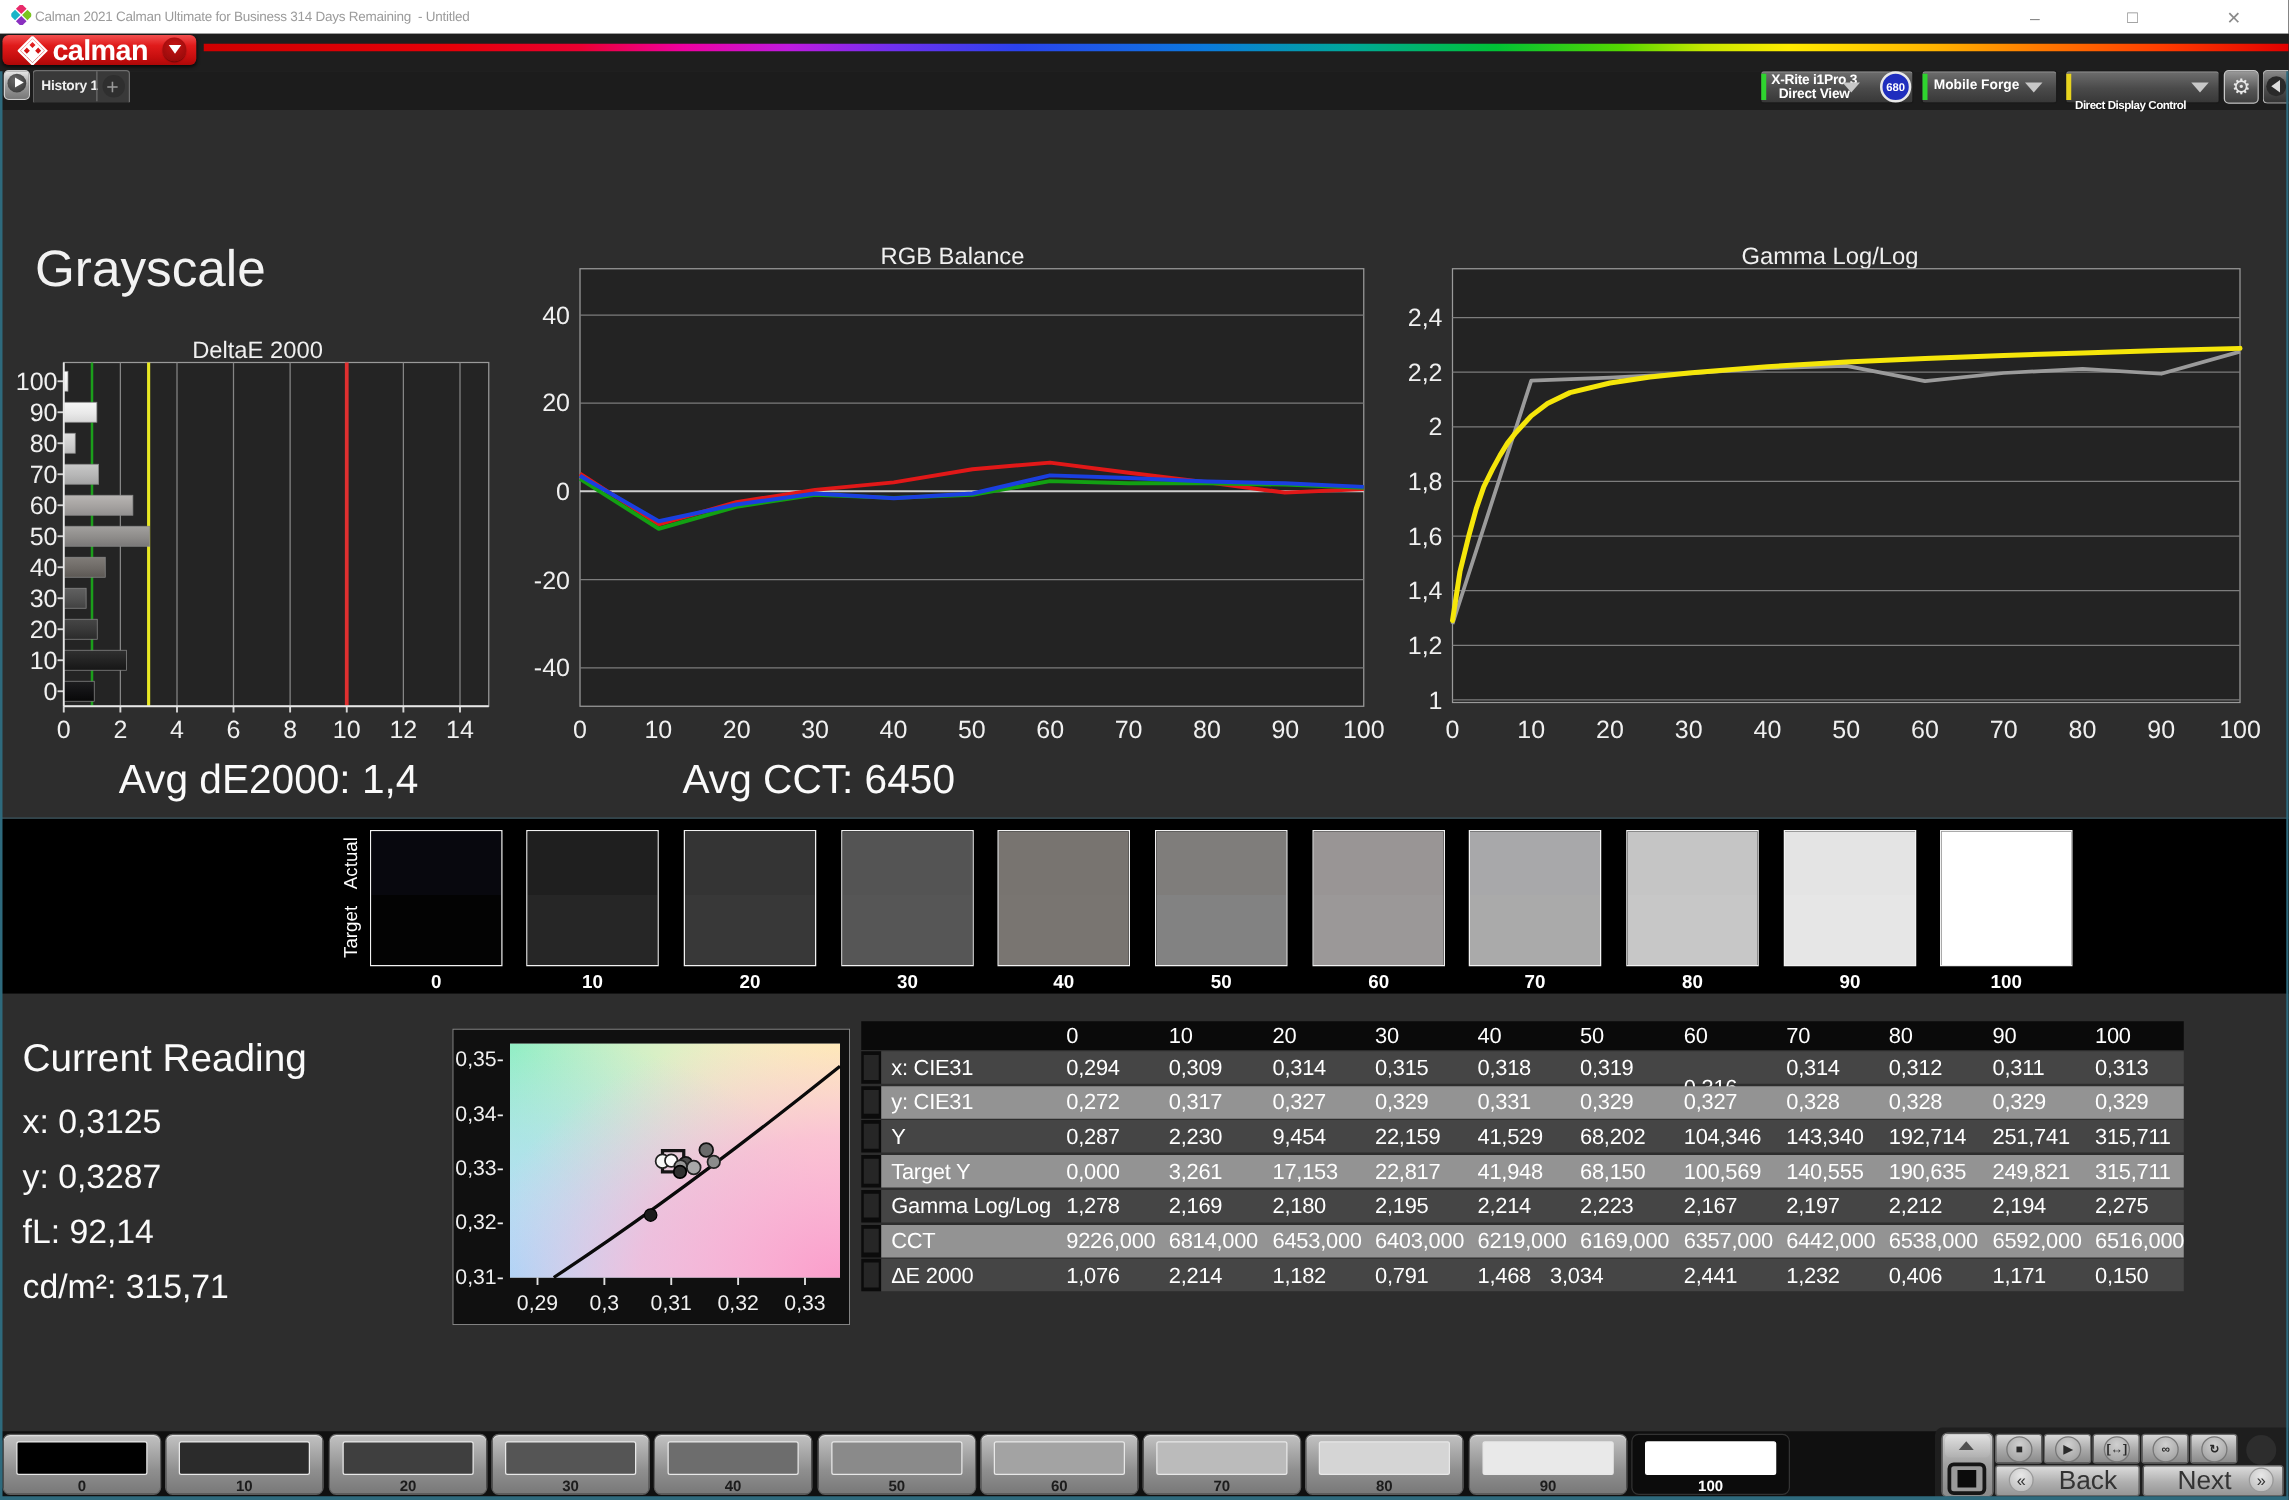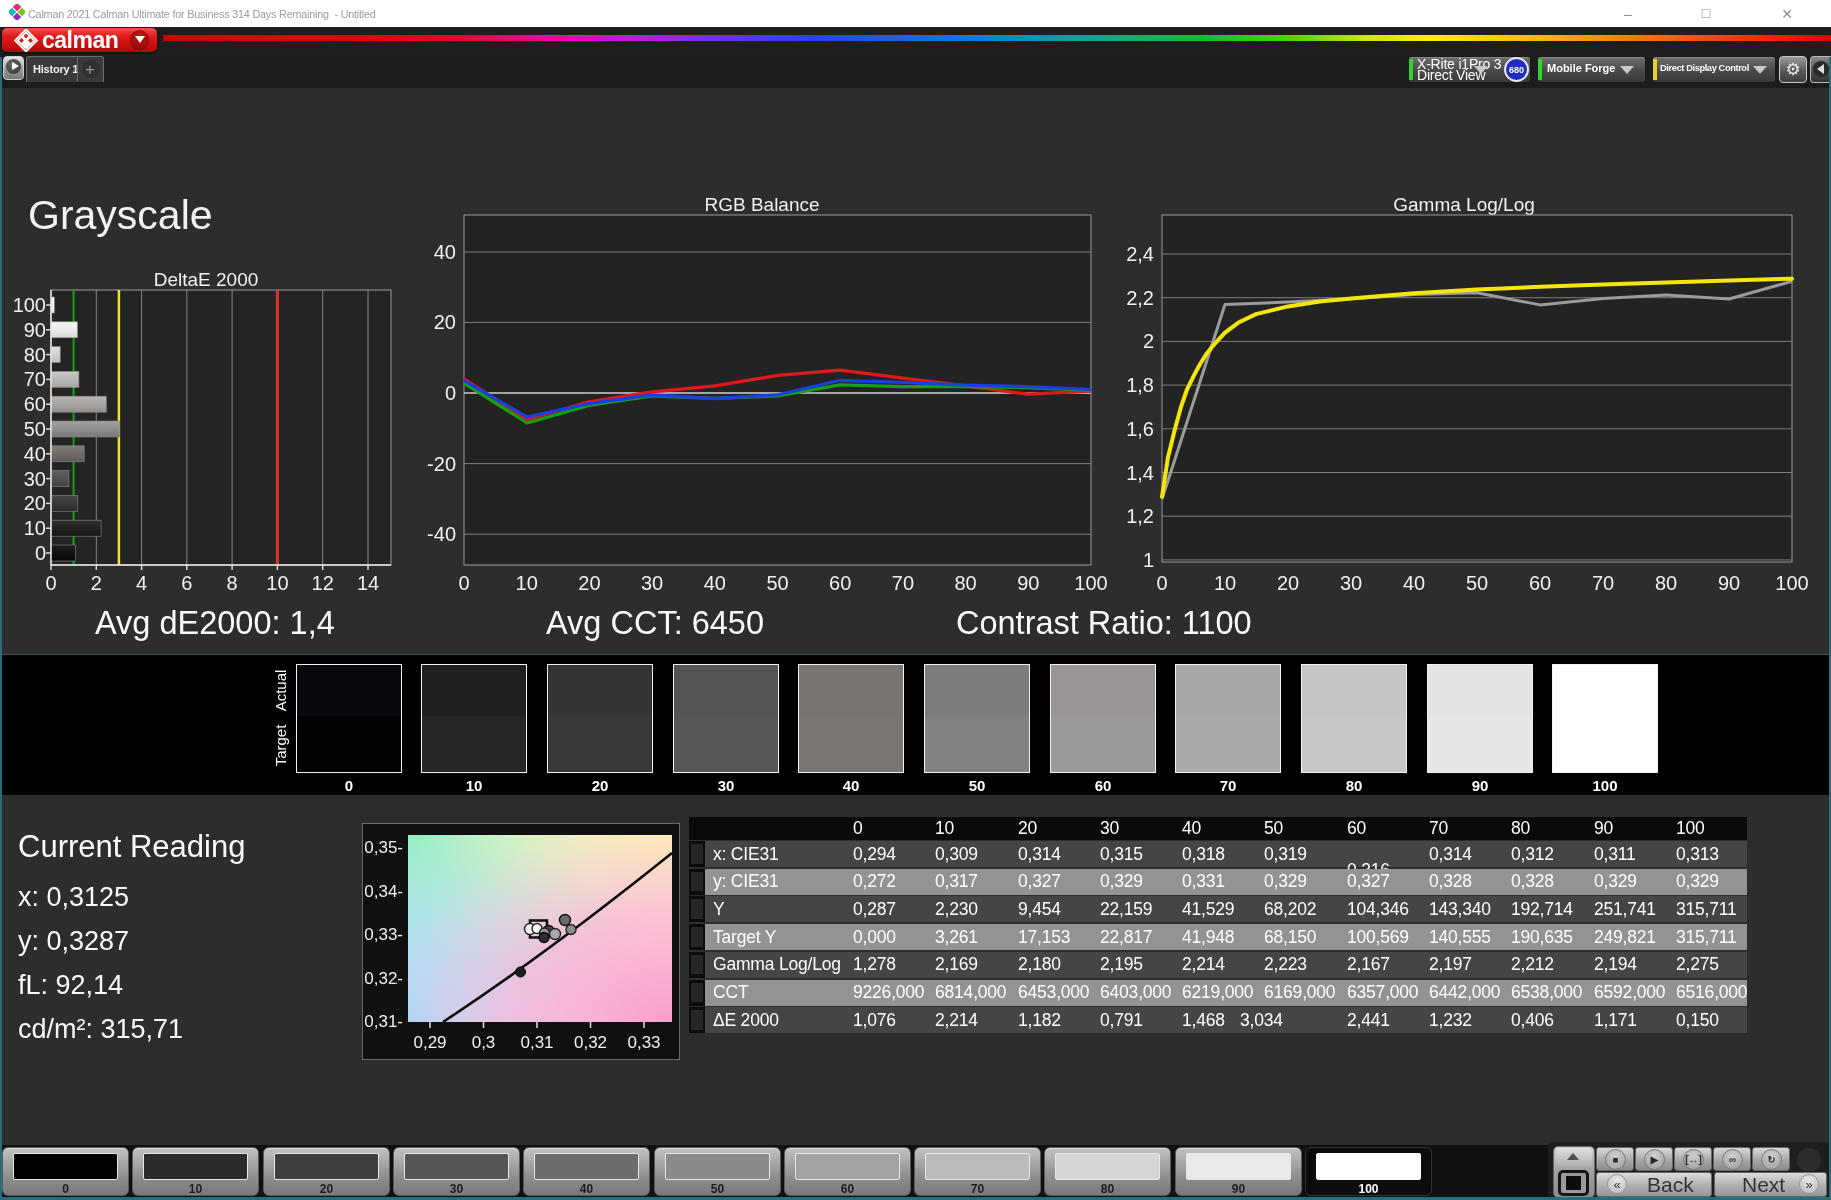--- a/index.html
+++ b/index.html
@@ -102,7 +102,7 @@
 
   <div class="abs ddl" style="left:1408px;width:123px;"></div>
   <div class="abs" style="left:1409px;top:59px;width:4px;height:21px;background:#2fd42f;"></div>
-  <div class="abs" style="left:1417px;top:59px;font-size:14px;font-weight:normal;color:#fff;line-height:11px;letter-spacing:-0.2px;">X-Rite i1Pro 3<br>Direct View</div>
+  <div class="abs" style="left:1417px;top:59px;font-size:11px;font-weight:bold;color:#fff;line-height:11px;letter-spacing:-0.2px;text-align:center;">X-Rite i1Pro 3<br>Direct View</div>
   <div class="abs arr" style="left:1474px;top:66px;"></div>
   <div class="abs" style="left:1504px;top:57px;width:25px;height:25px;border-radius:50%;background:#1f2ebe;border:2px solid #e8e8e8;"></div>
   <div class="abs" style="left:1504px;top:65px;width:25px;text-align:center;font-size:9px;font-weight:bold;color:#fff;">680</div>

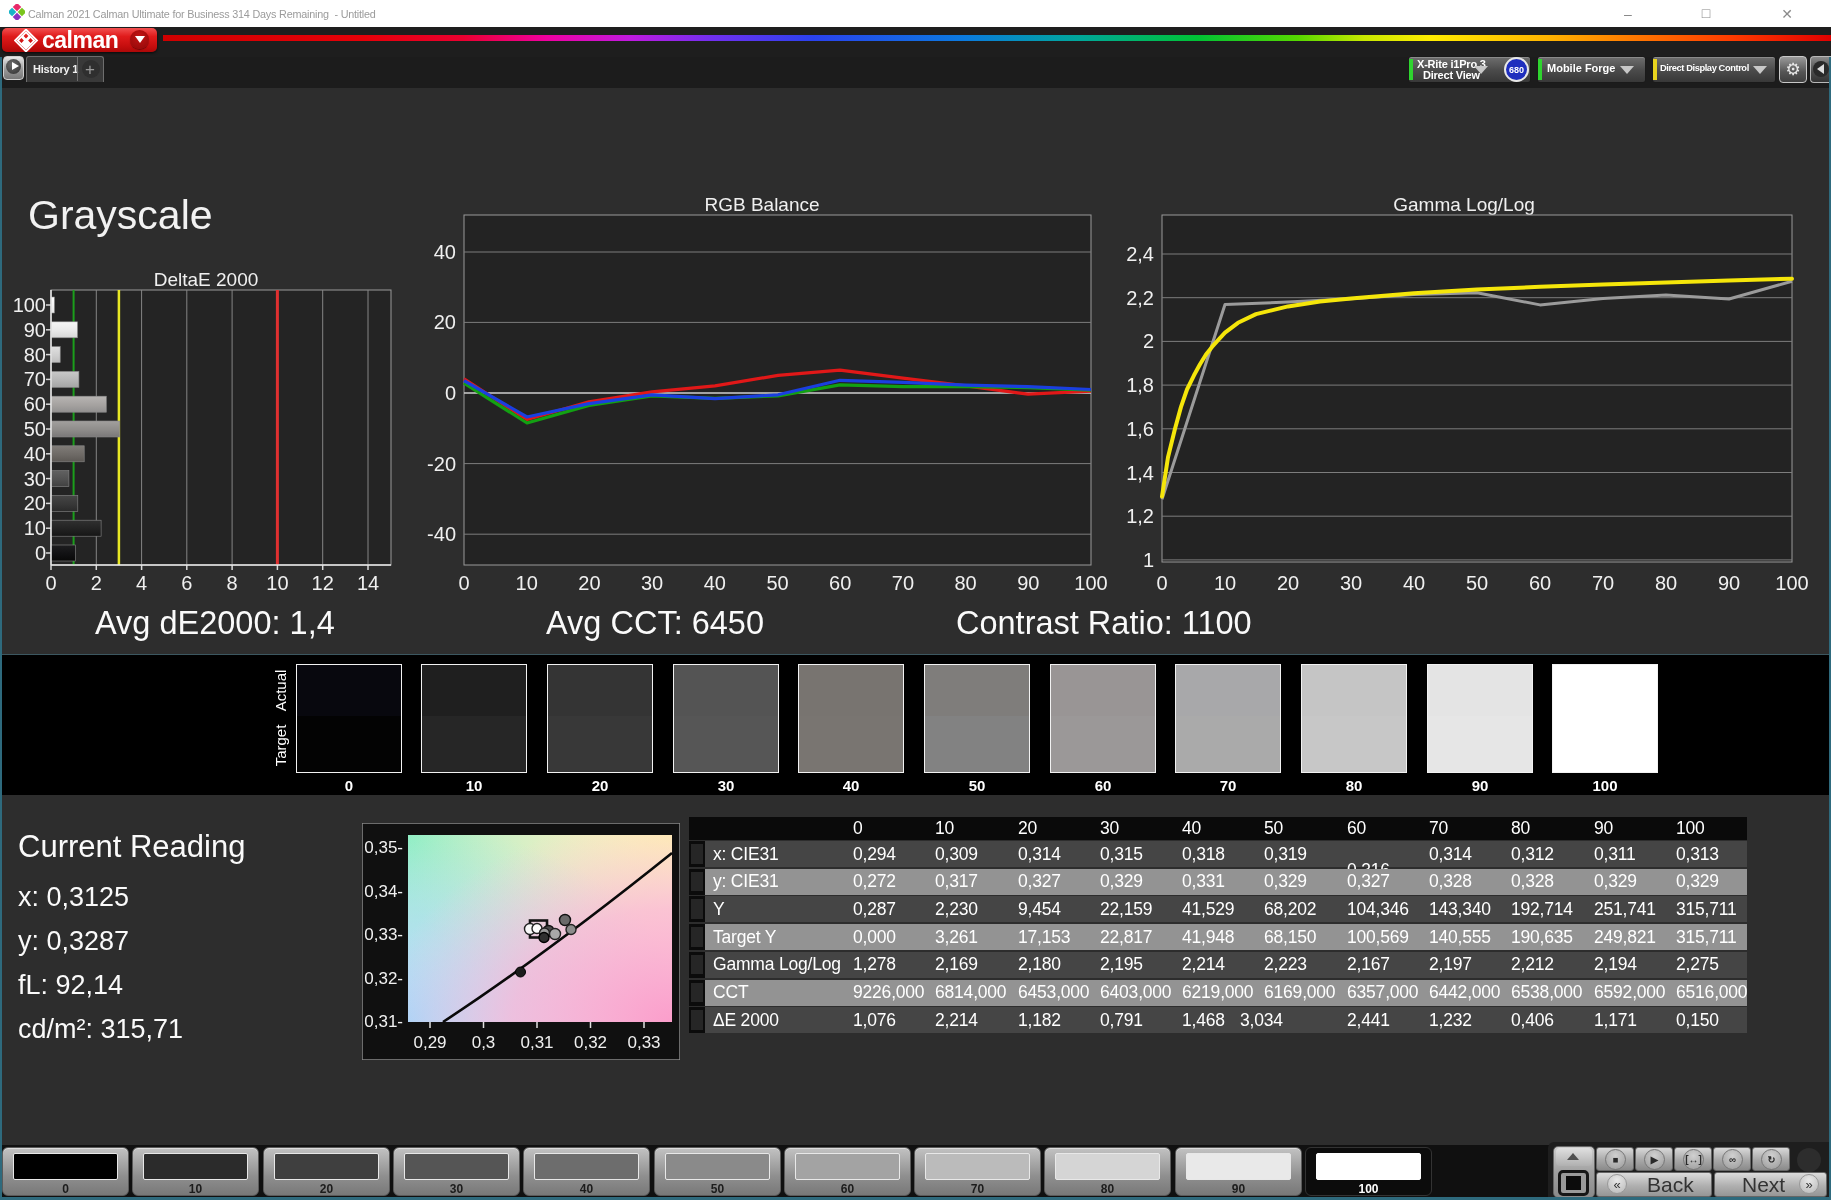--- a/index.html
+++ b/index.html
@@ -112,7 +112,7 @@
   <div class="abs arr" style="left:1620px;top:66px;"></div>
   <div class="abs ddl" style="left:1652px;width:124px;"></div>
   <div class="abs" style="left:1653px;top:59px;width:4px;height:21px;background:#e8d41e;"></div>
-  <div class="abs" style="left:1660px;top:63px;font-size:9.3px;font-weight:bold;color:#fff;letter-spacing:-0.4px;">Direct Display Control</div>
+  <div class="abs" style="left:1660px;top:79px;font-size:9.3px;font-weight:bold;color:#fff;letter-spacing:-0.4px;">Direct Display Control</div>
   <div class="abs arr" style="left:1753px;top:66px;"></div>
   <div class="abs" style="left:1779px;top:56px;width:28px;height:27px;border-radius:4px;
       background:linear-gradient(180deg,#9a9a9a,#555 60%,#3f3f3f);border:1px solid #c8c8c8;

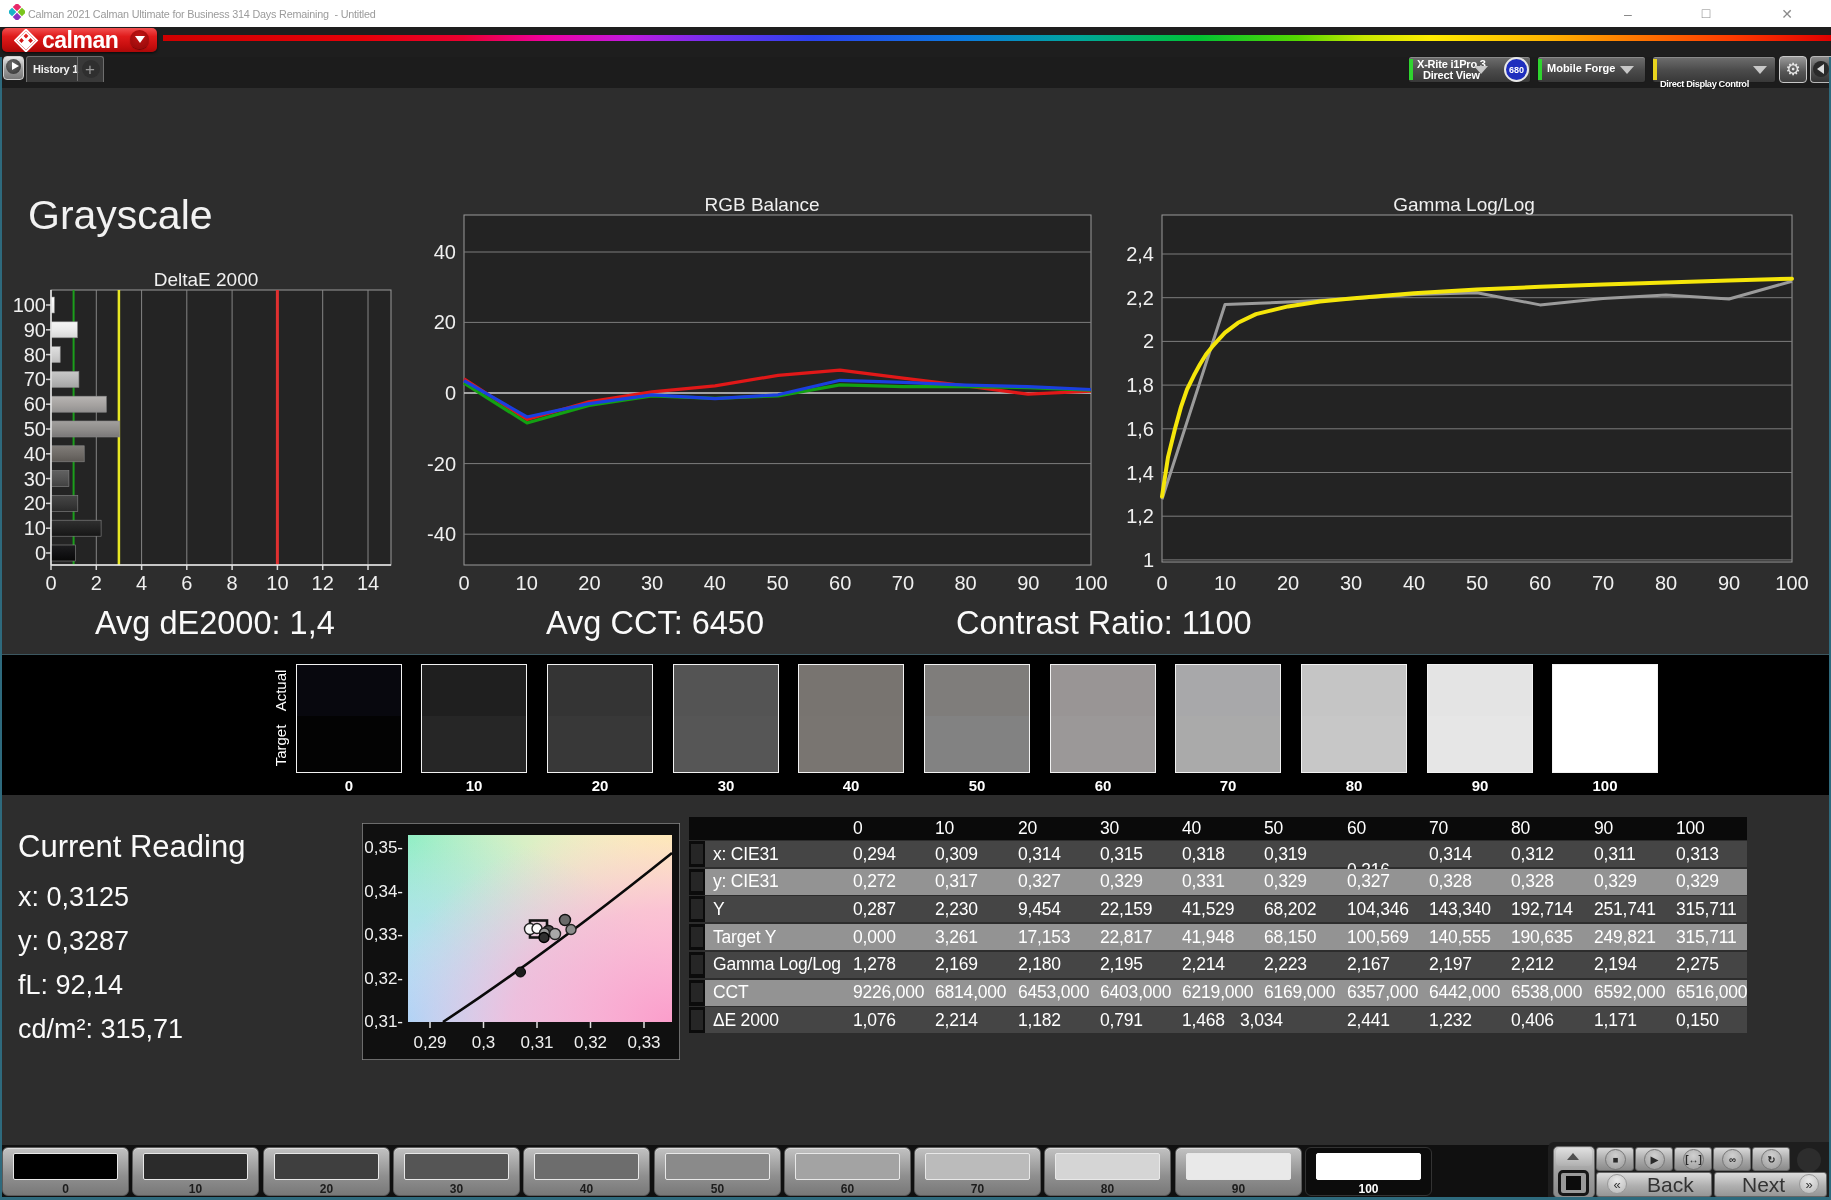--- a/index.html
+++ b/index.html
@@ -327,7 +327,6 @@
   </svg>
   <div class="abs stat" style="left:95px;">Avg dE2000: 1,4</div>
   <div class="abs stat" style="left:546px;">Avg CCT: 6450</div>
-  <div class="abs stat" style="left:956px;">Contrast Ratio: 1100</div>
   <div class="abs" id="band"></div>
   <div class="abs" style="left:0;top:654px;width:1831px;height:1px;background:rgba(80,140,160,0.45);"></div>
   <div class="abs" style="left:270px;top:664px;width:22px;height:52px;display:flex;align-items:center;justify-content:center;">

